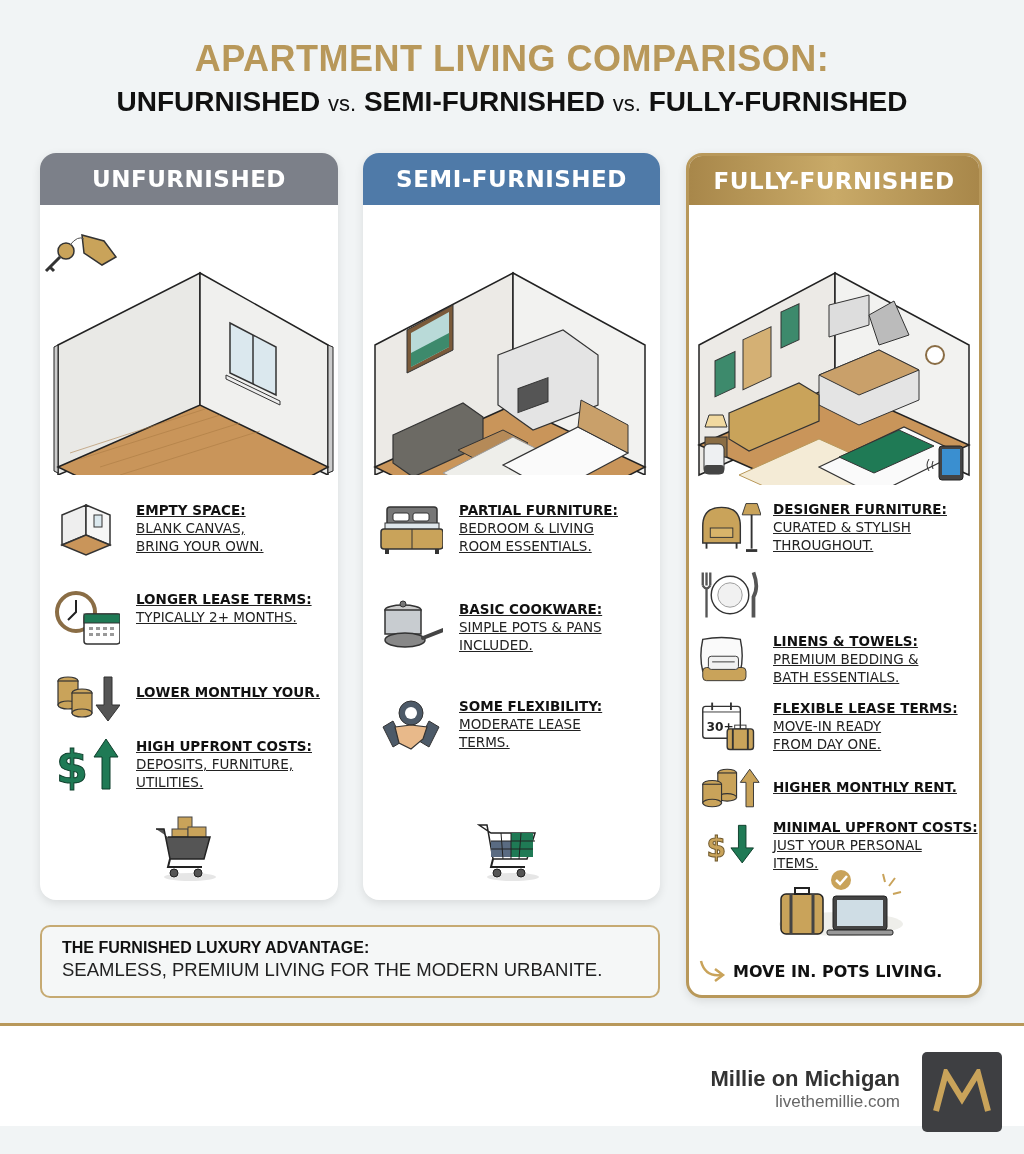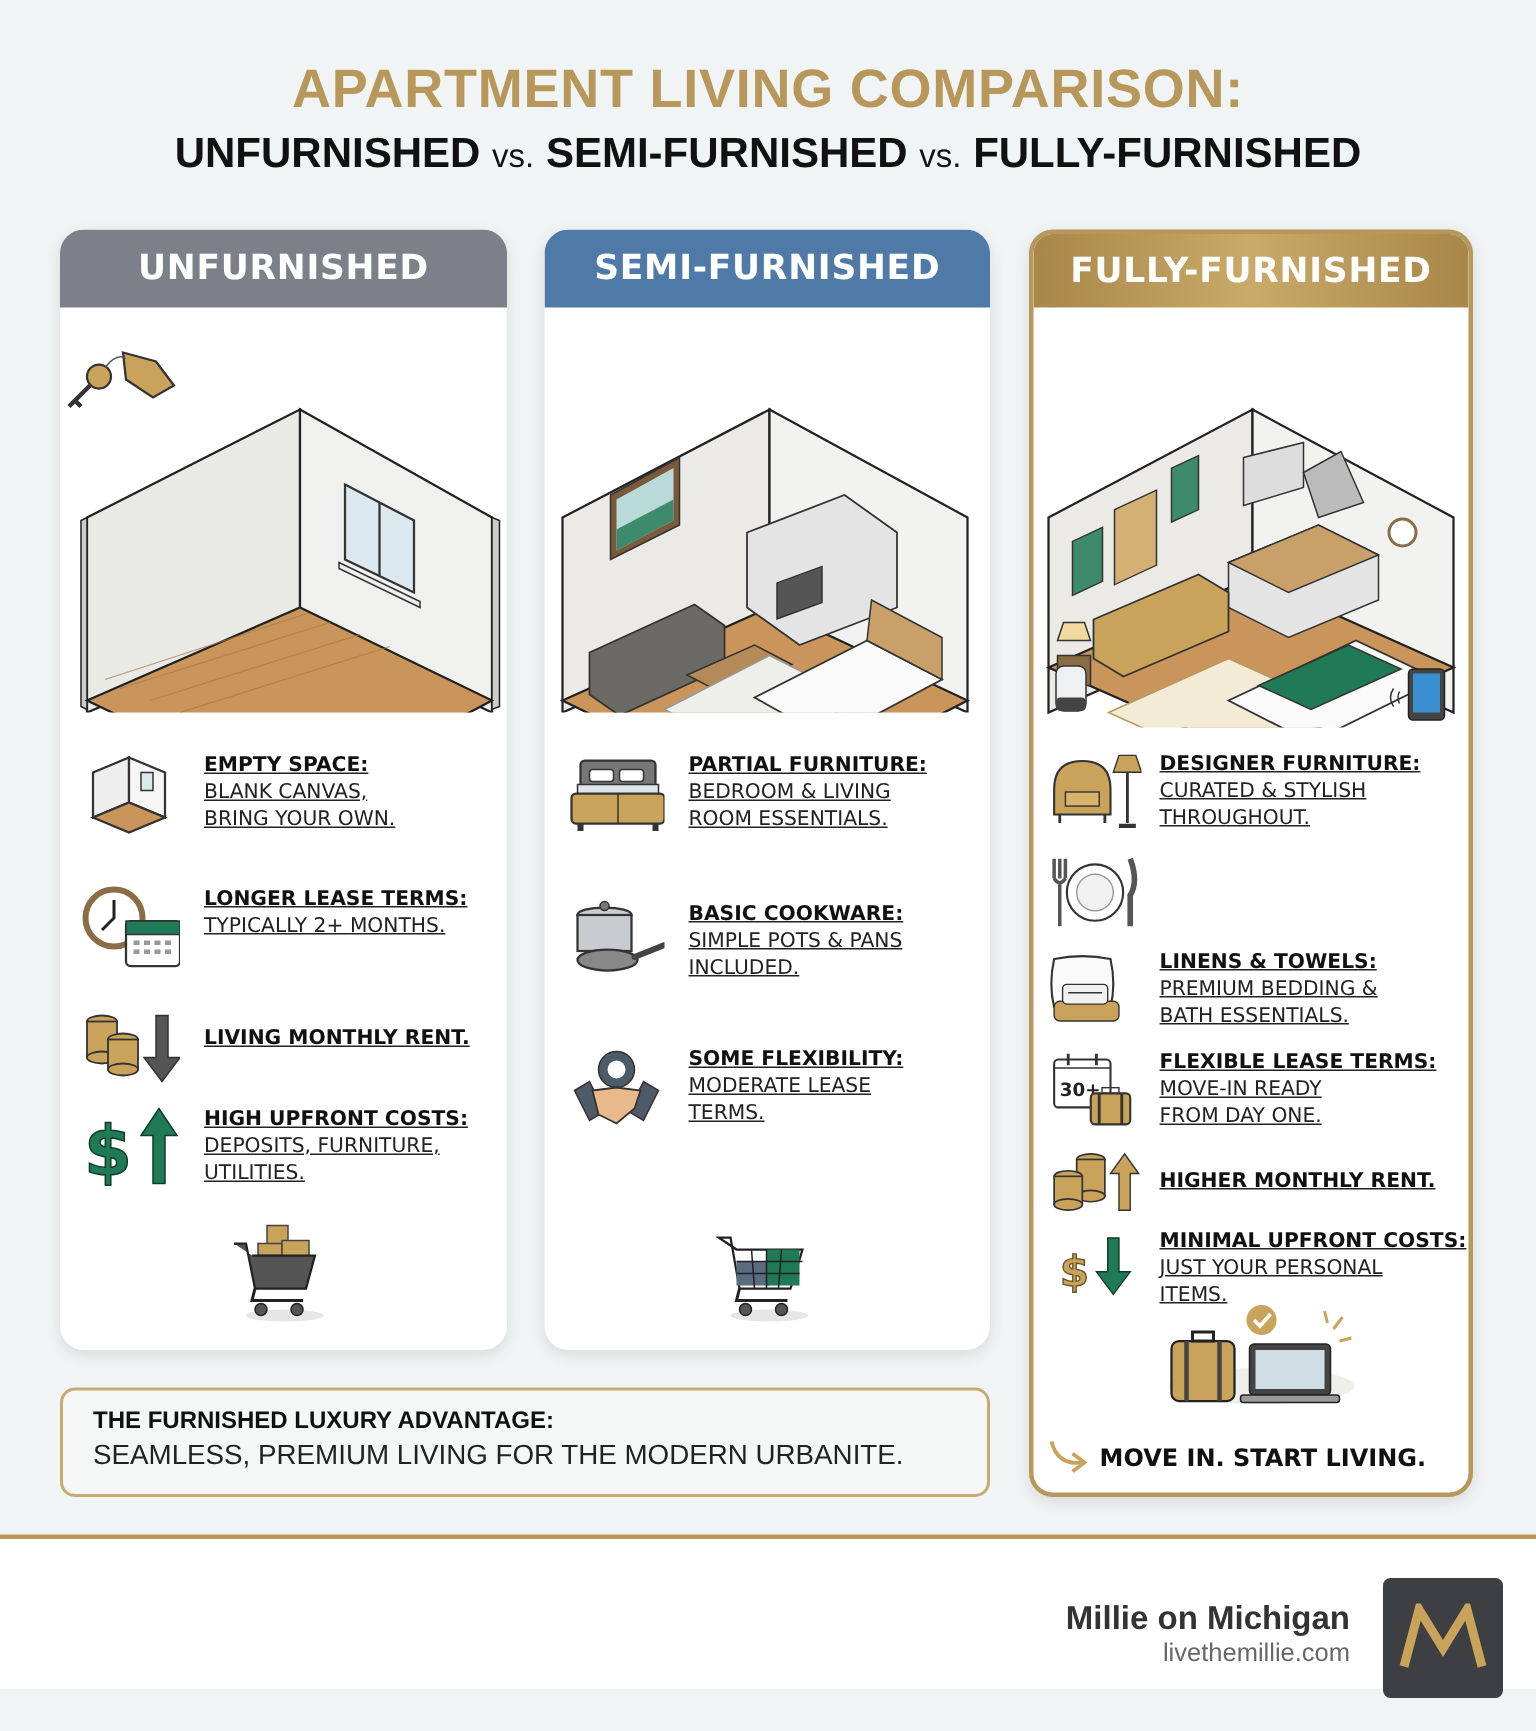--- a/index.html
+++ b/index.html
@@ -170,7 +170,7 @@
         <path d="M50 6 L50 34 L42 34 L54 50 L66 34 L58 34 L58 6 Z" fill="#555" stroke="#333"></path>
       </svg>
       <div class="txt" style="margin-top:12px">
-        <b>LIVING MONTHLY RENT.</b>
+        <b>LOWER MONTHLY YOUR.</b>
       </div>
     </div>
     <div class="feature" style="top:244px">

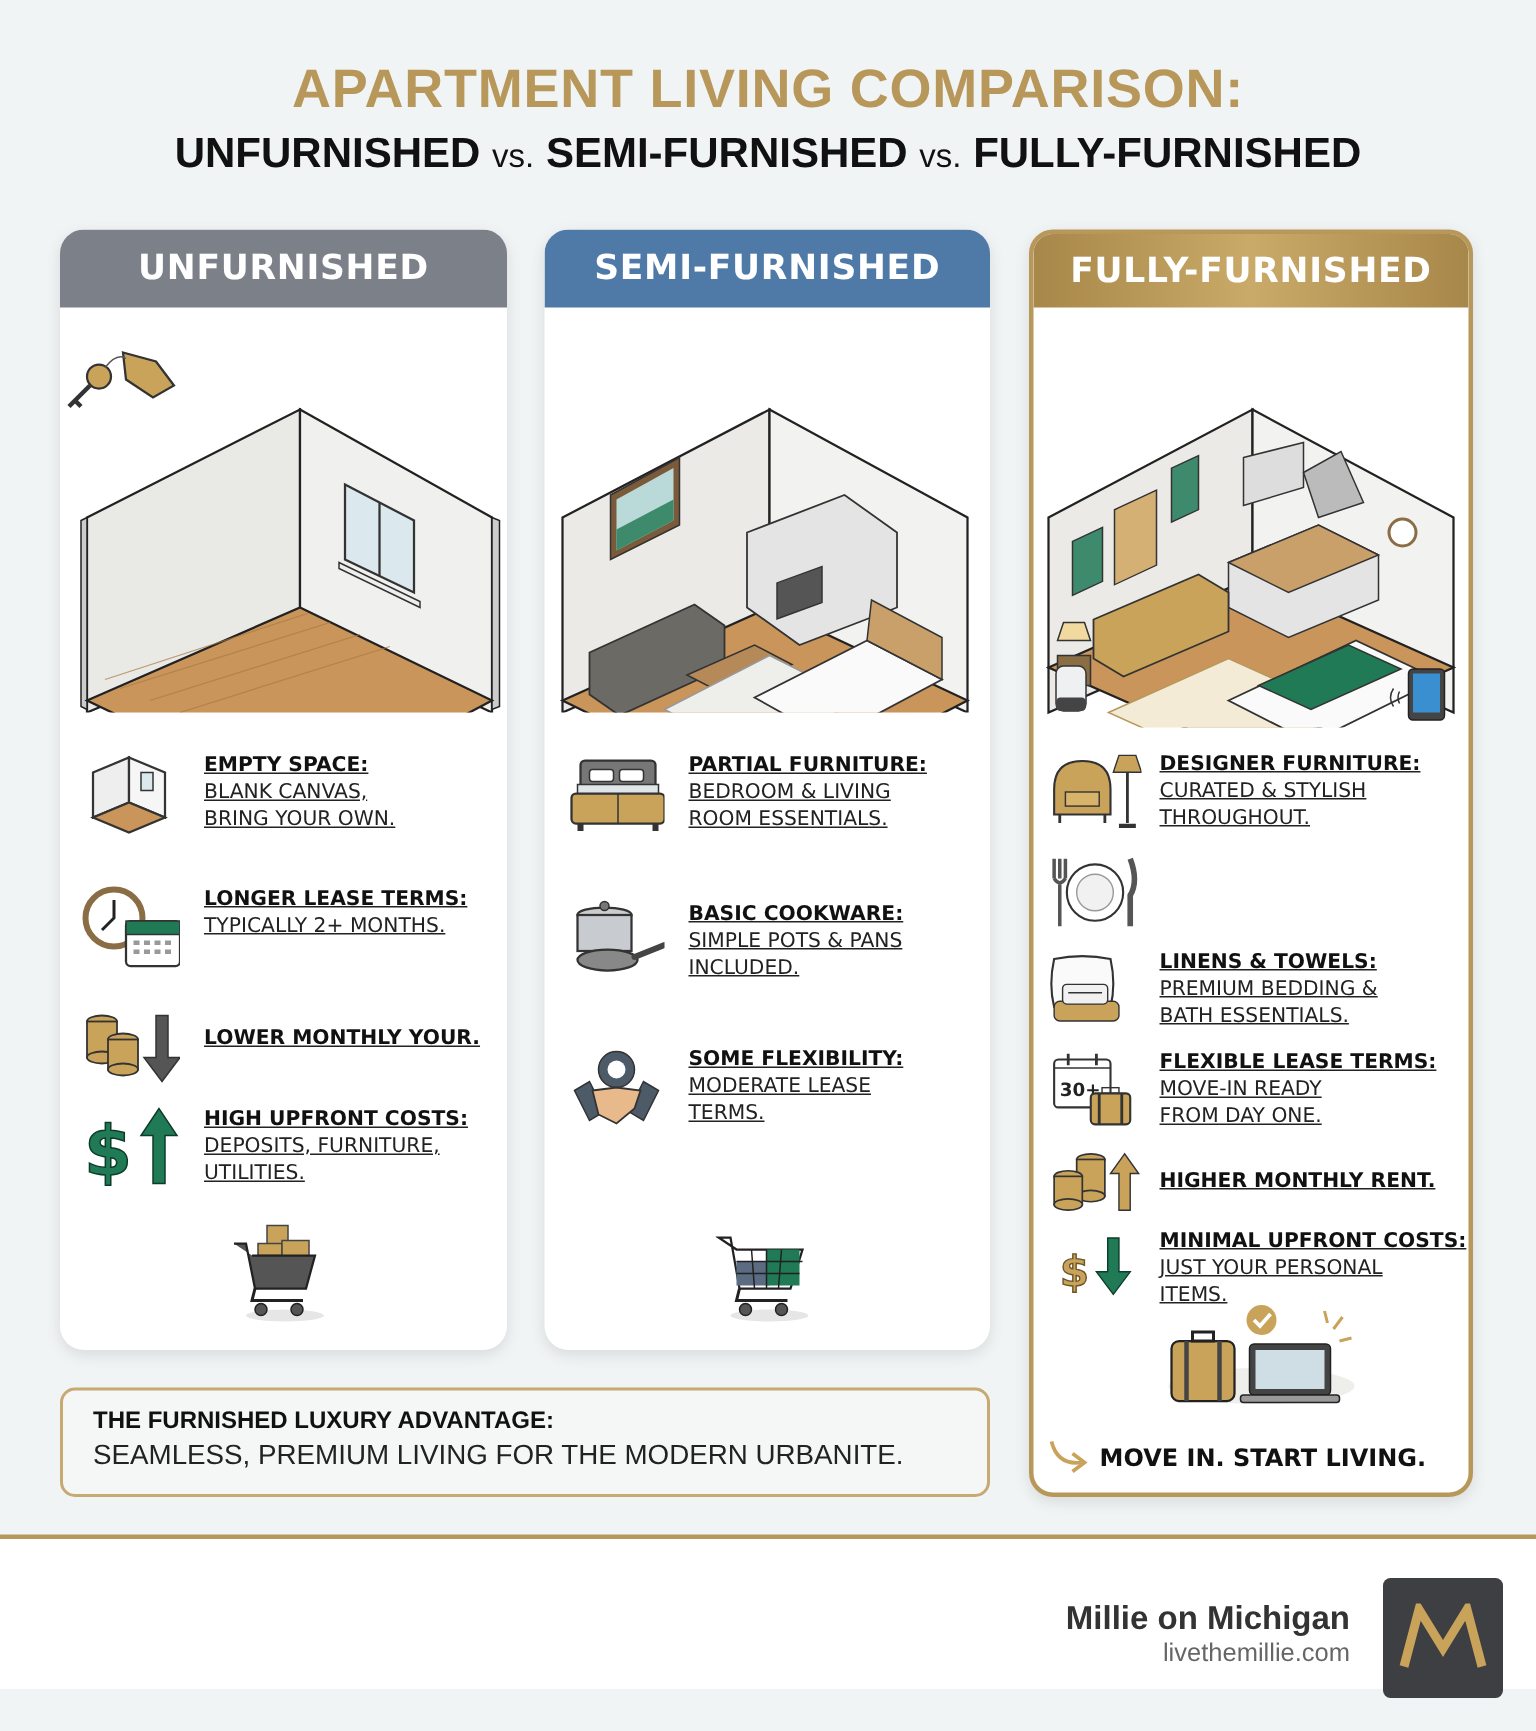--- a/index.html
+++ b/index.html
@@ -425,7 +425,7 @@
       <path d="M2 2 Q6 18 22 16" stroke="#c9a35a" stroke-width="2.5" fill="none"></path>
       <path d="M16 10 L24 16 L16 22" stroke="#c9a35a" stroke-width="2.5" fill="none"></path>
     </svg>
-    <span>MOVE IN. START LIVING.</span>
+    <span>MOVE IN. POTS LIVING.</span>
   </div>
 </div>
 

